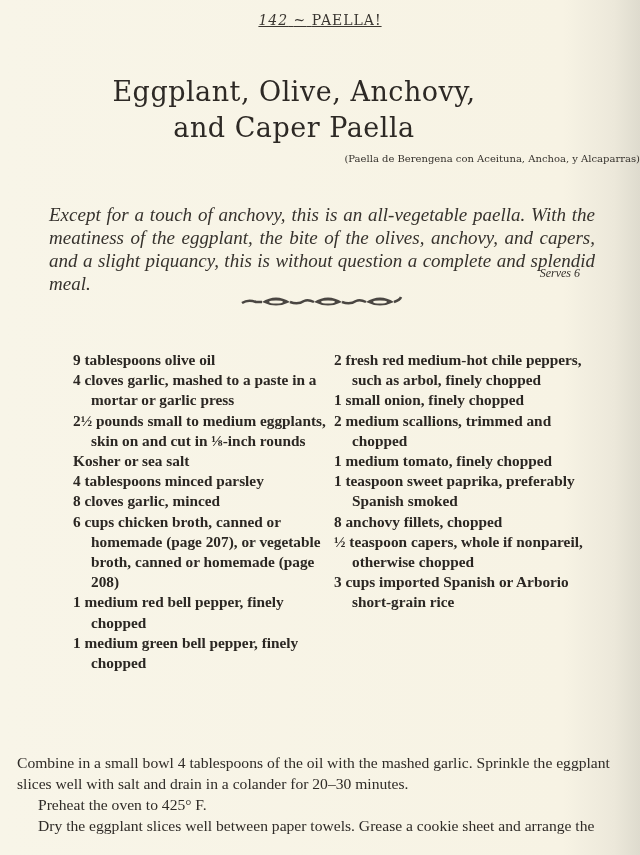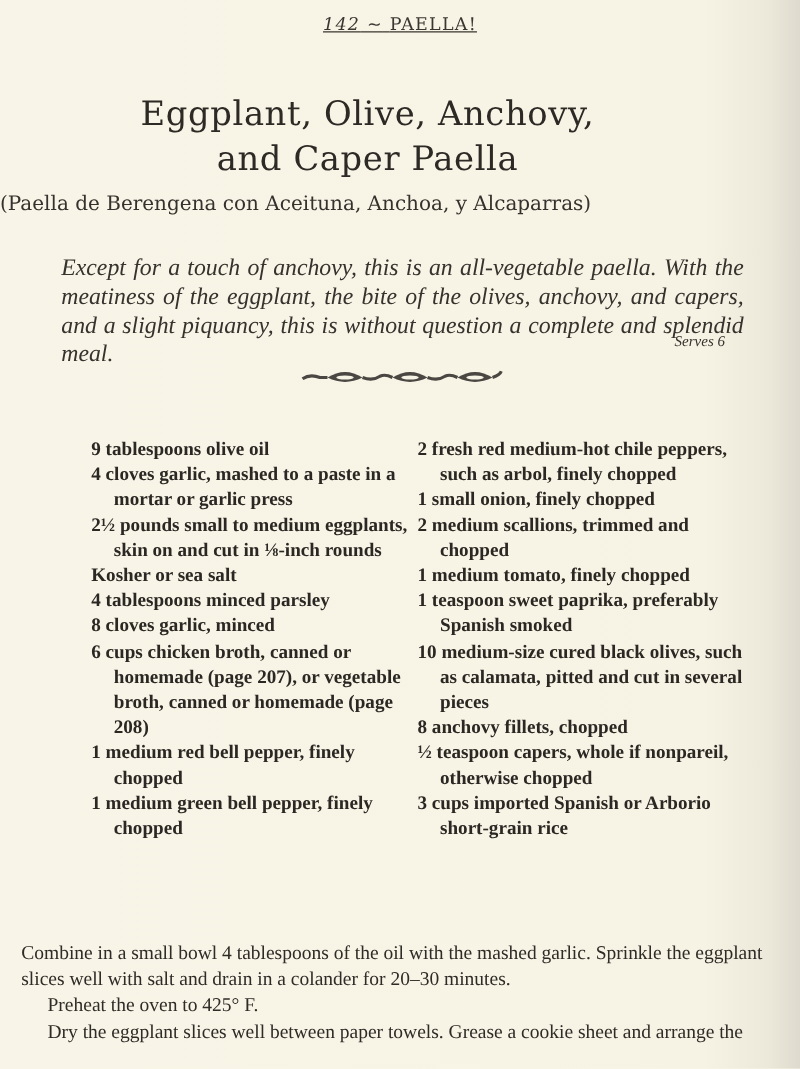--- a/index.html
+++ b/index.html
@@ -29,9 +29,9 @@
   }
   .subtitle {
     position: absolute; top: 153px; left: 0; width: 640px;
-    text-align: left;
+    text-align: right;
     font-family: "DejaVu Serif", serif;
-    font-size: 16px; color: #35312c;
+    font-size: 10px; color: #35312c;
   }
   .intro {
     position: absolute; top: 203px; left: 49px; width: 546px;

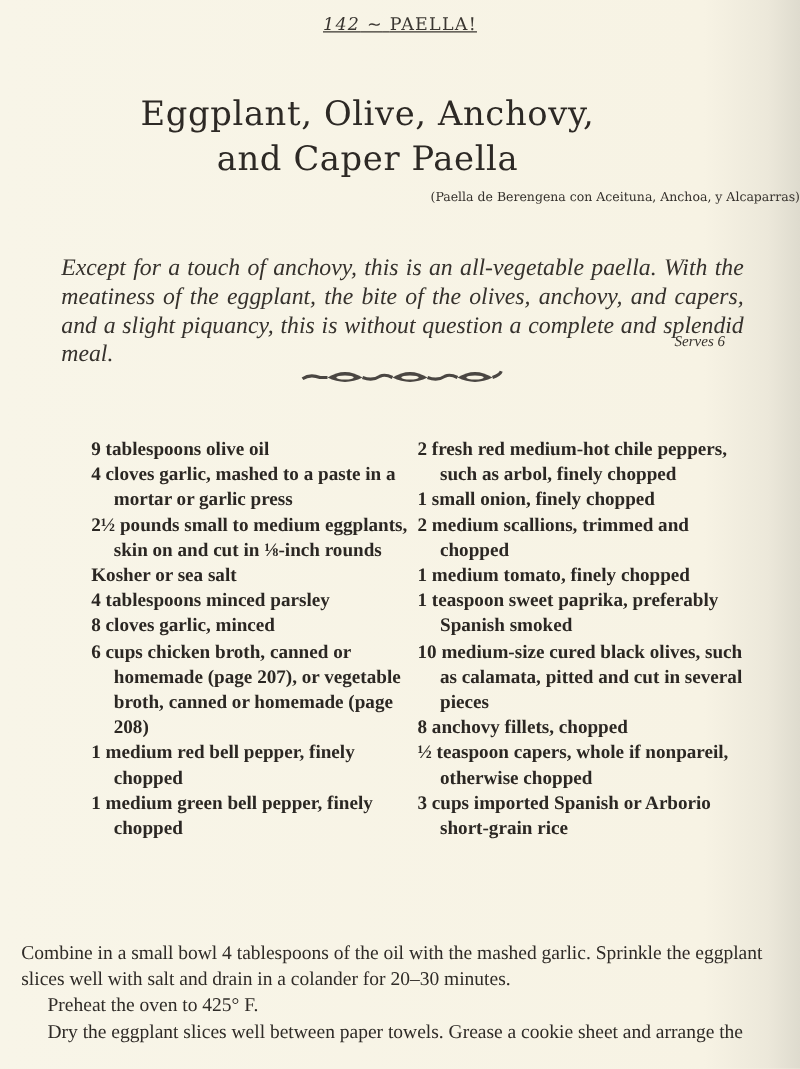--- a/index.html
+++ b/index.html
@@ -118,7 +118,6 @@
     <div class="ing">2 medium scallions, trimmed and chopped</div>
     <div class="ing">1 medium tomato, finely chopped</div>
     <div class="ing">1 teaspoon sweet paprika, preferably Spanish smoked</div>
-    <div class="ing">10 medium-size cured black olives, such as calamata, pitted and cut in several pieces</div>
     <div class="ing">8 anchovy fillets, chopped</div>
     <div class="ing">½ teaspoon capers, whole if nonpareil, otherwise chopped</div>
     <div class="ing">3 cups imported Spanish or Arborio short-grain rice</div>

